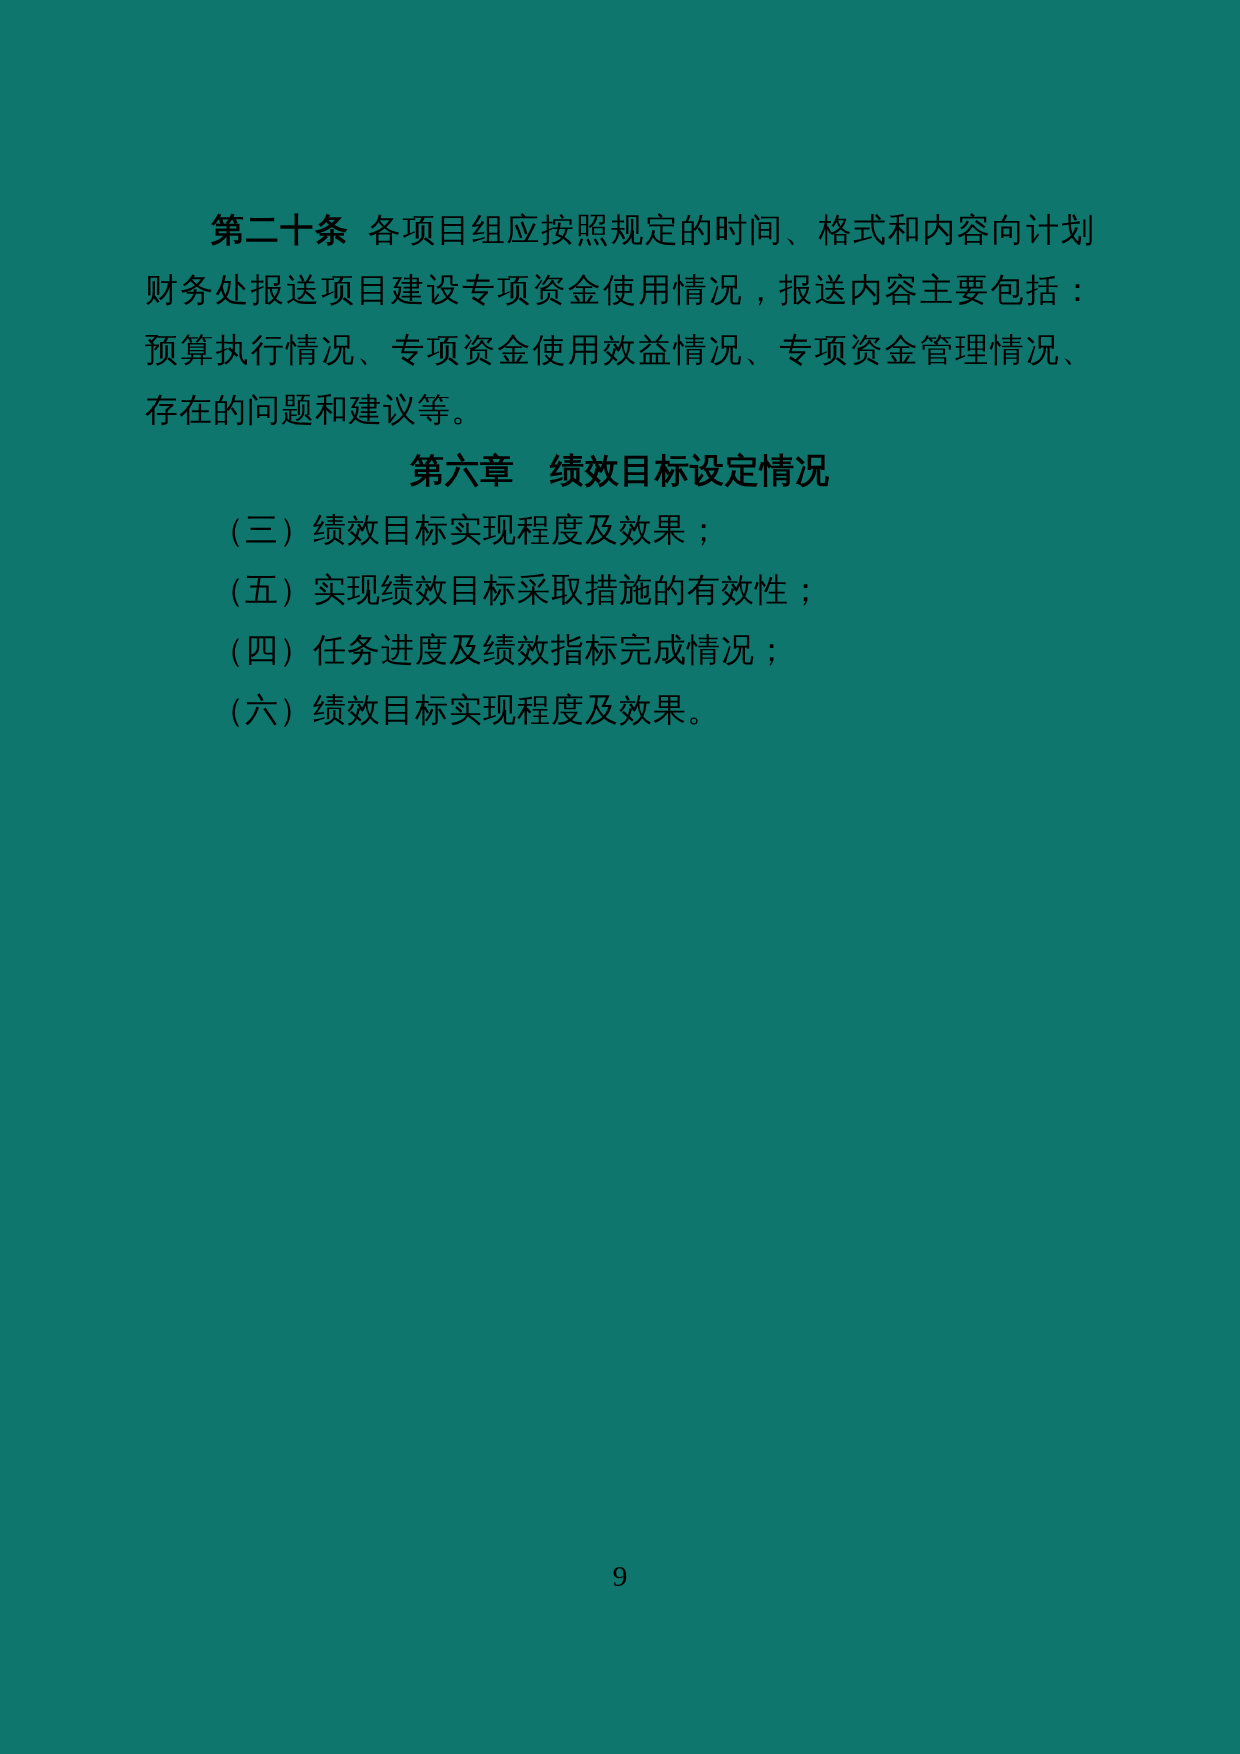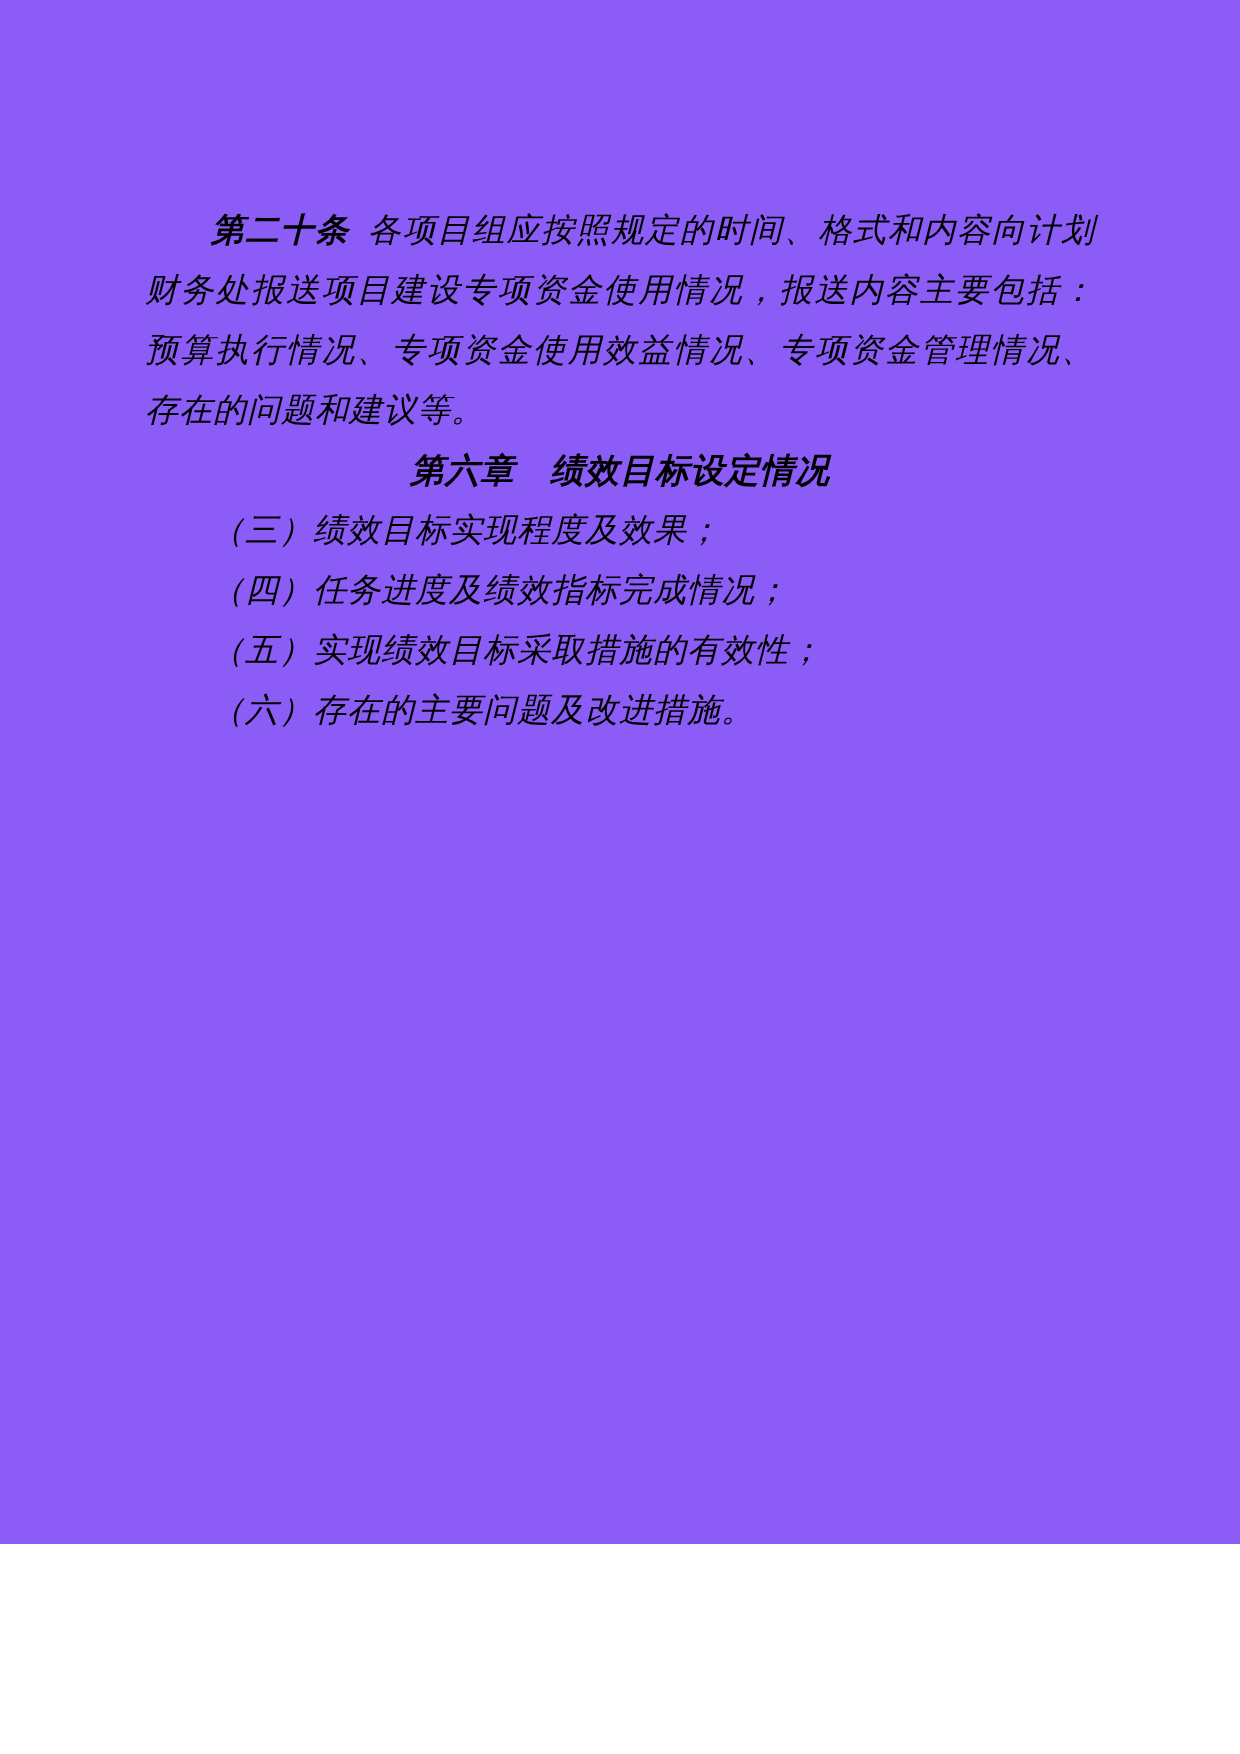--- a/index.html
+++ b/index.html
@@ -10,12 +10,11 @@
   .page {
     position: relative;
     width: 1240px;
-    height: 1544px;
-    background: #8b5cf6;
+    height: 1754px;
+    background: #0f766e;
     color: #000000;
     overflow: hidden;
     font-family: "Liberation Serif", "DejaVu Serif", serif;
-    font-style: italic;
   }
   .content {
     position: absolute;

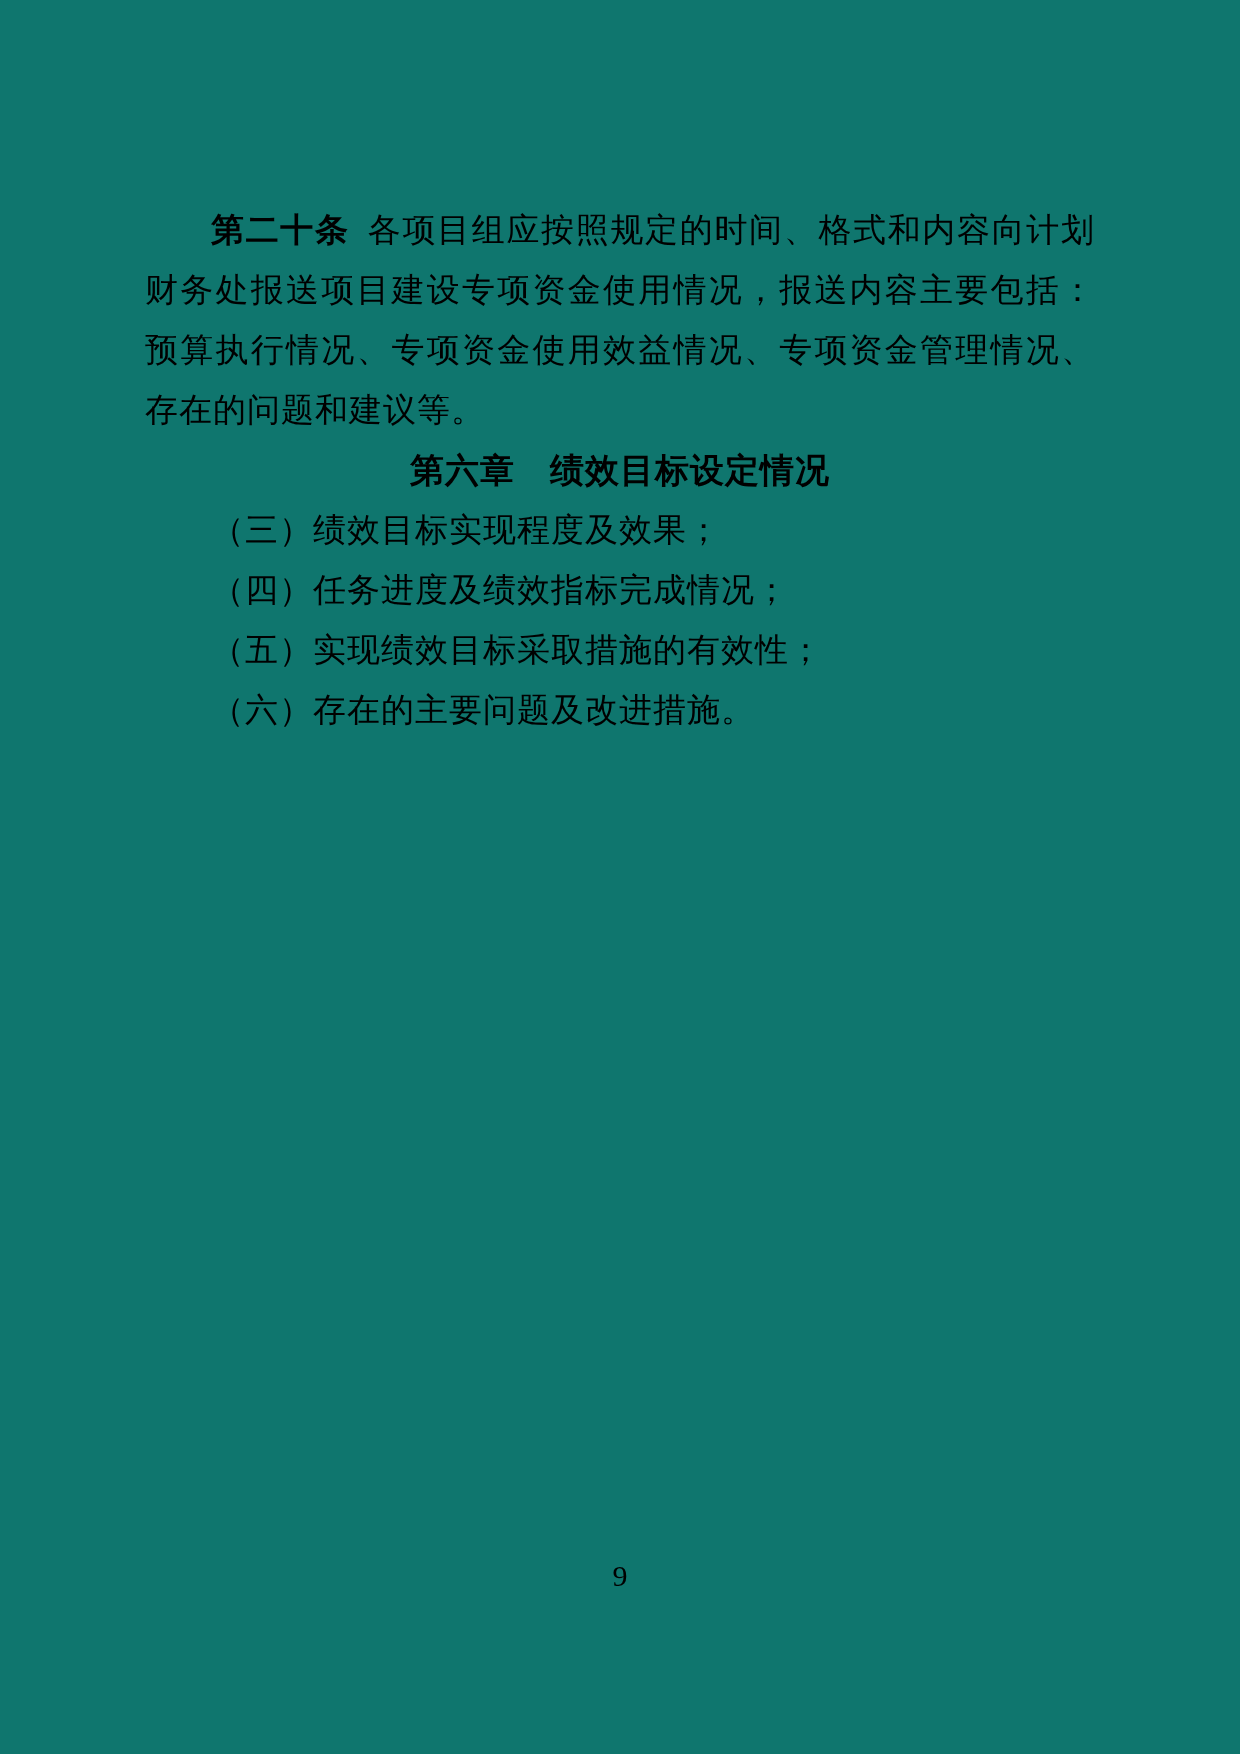--- a/index.html
+++ b/index.html
@@ -73,8 +73,8 @@
 
 
     <p class="list-item">（三）绩效目标实现程度及效果；</p>
+    <p class="list-item">（五）实现绩效目标采取措施的有效性；</p>
     <p class="list-item">（四）任务进度及绩效指标完成情况；</p>
-    <p class="list-item">（五）实现绩效目标采取措施的有效性；</p>
     <p class="list-item">（六）存在的主要问题及改进措施。</p>
 
 

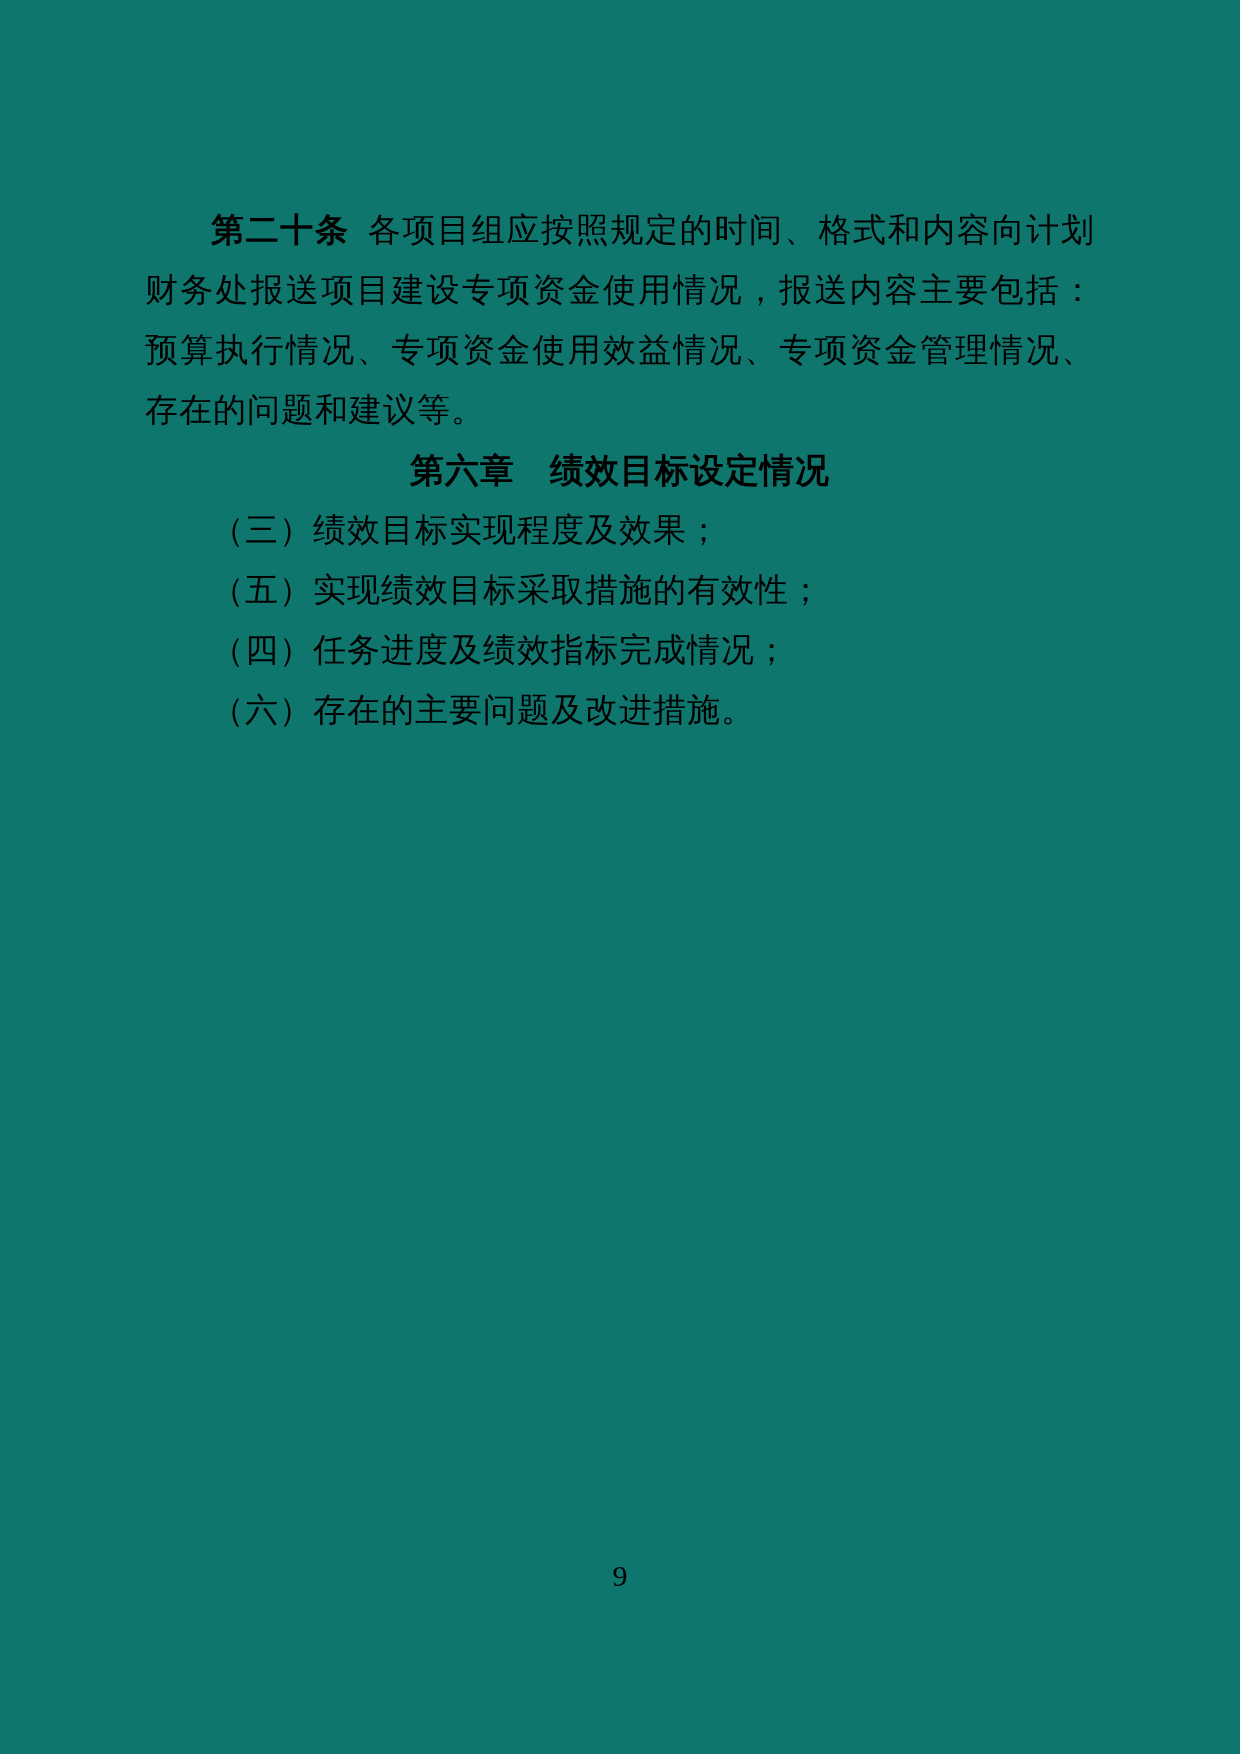--- a/index.html
+++ b/index.html
@@ -75,7 +75,7 @@
     <p class="list-item">（三）绩效目标实现程度及效果；</p>
     <p class="list-item">（五）实现绩效目标采取措施的有效性；</p>
     <p class="list-item">（四）任务进度及绩效指标完成情况；</p>
-    <p class="list-item">（六）存在的主要问题及改进措施。</p>
+    <p class="list-item">（六）绩效目标实现程度及效果。</p>
 
 
   </div>

